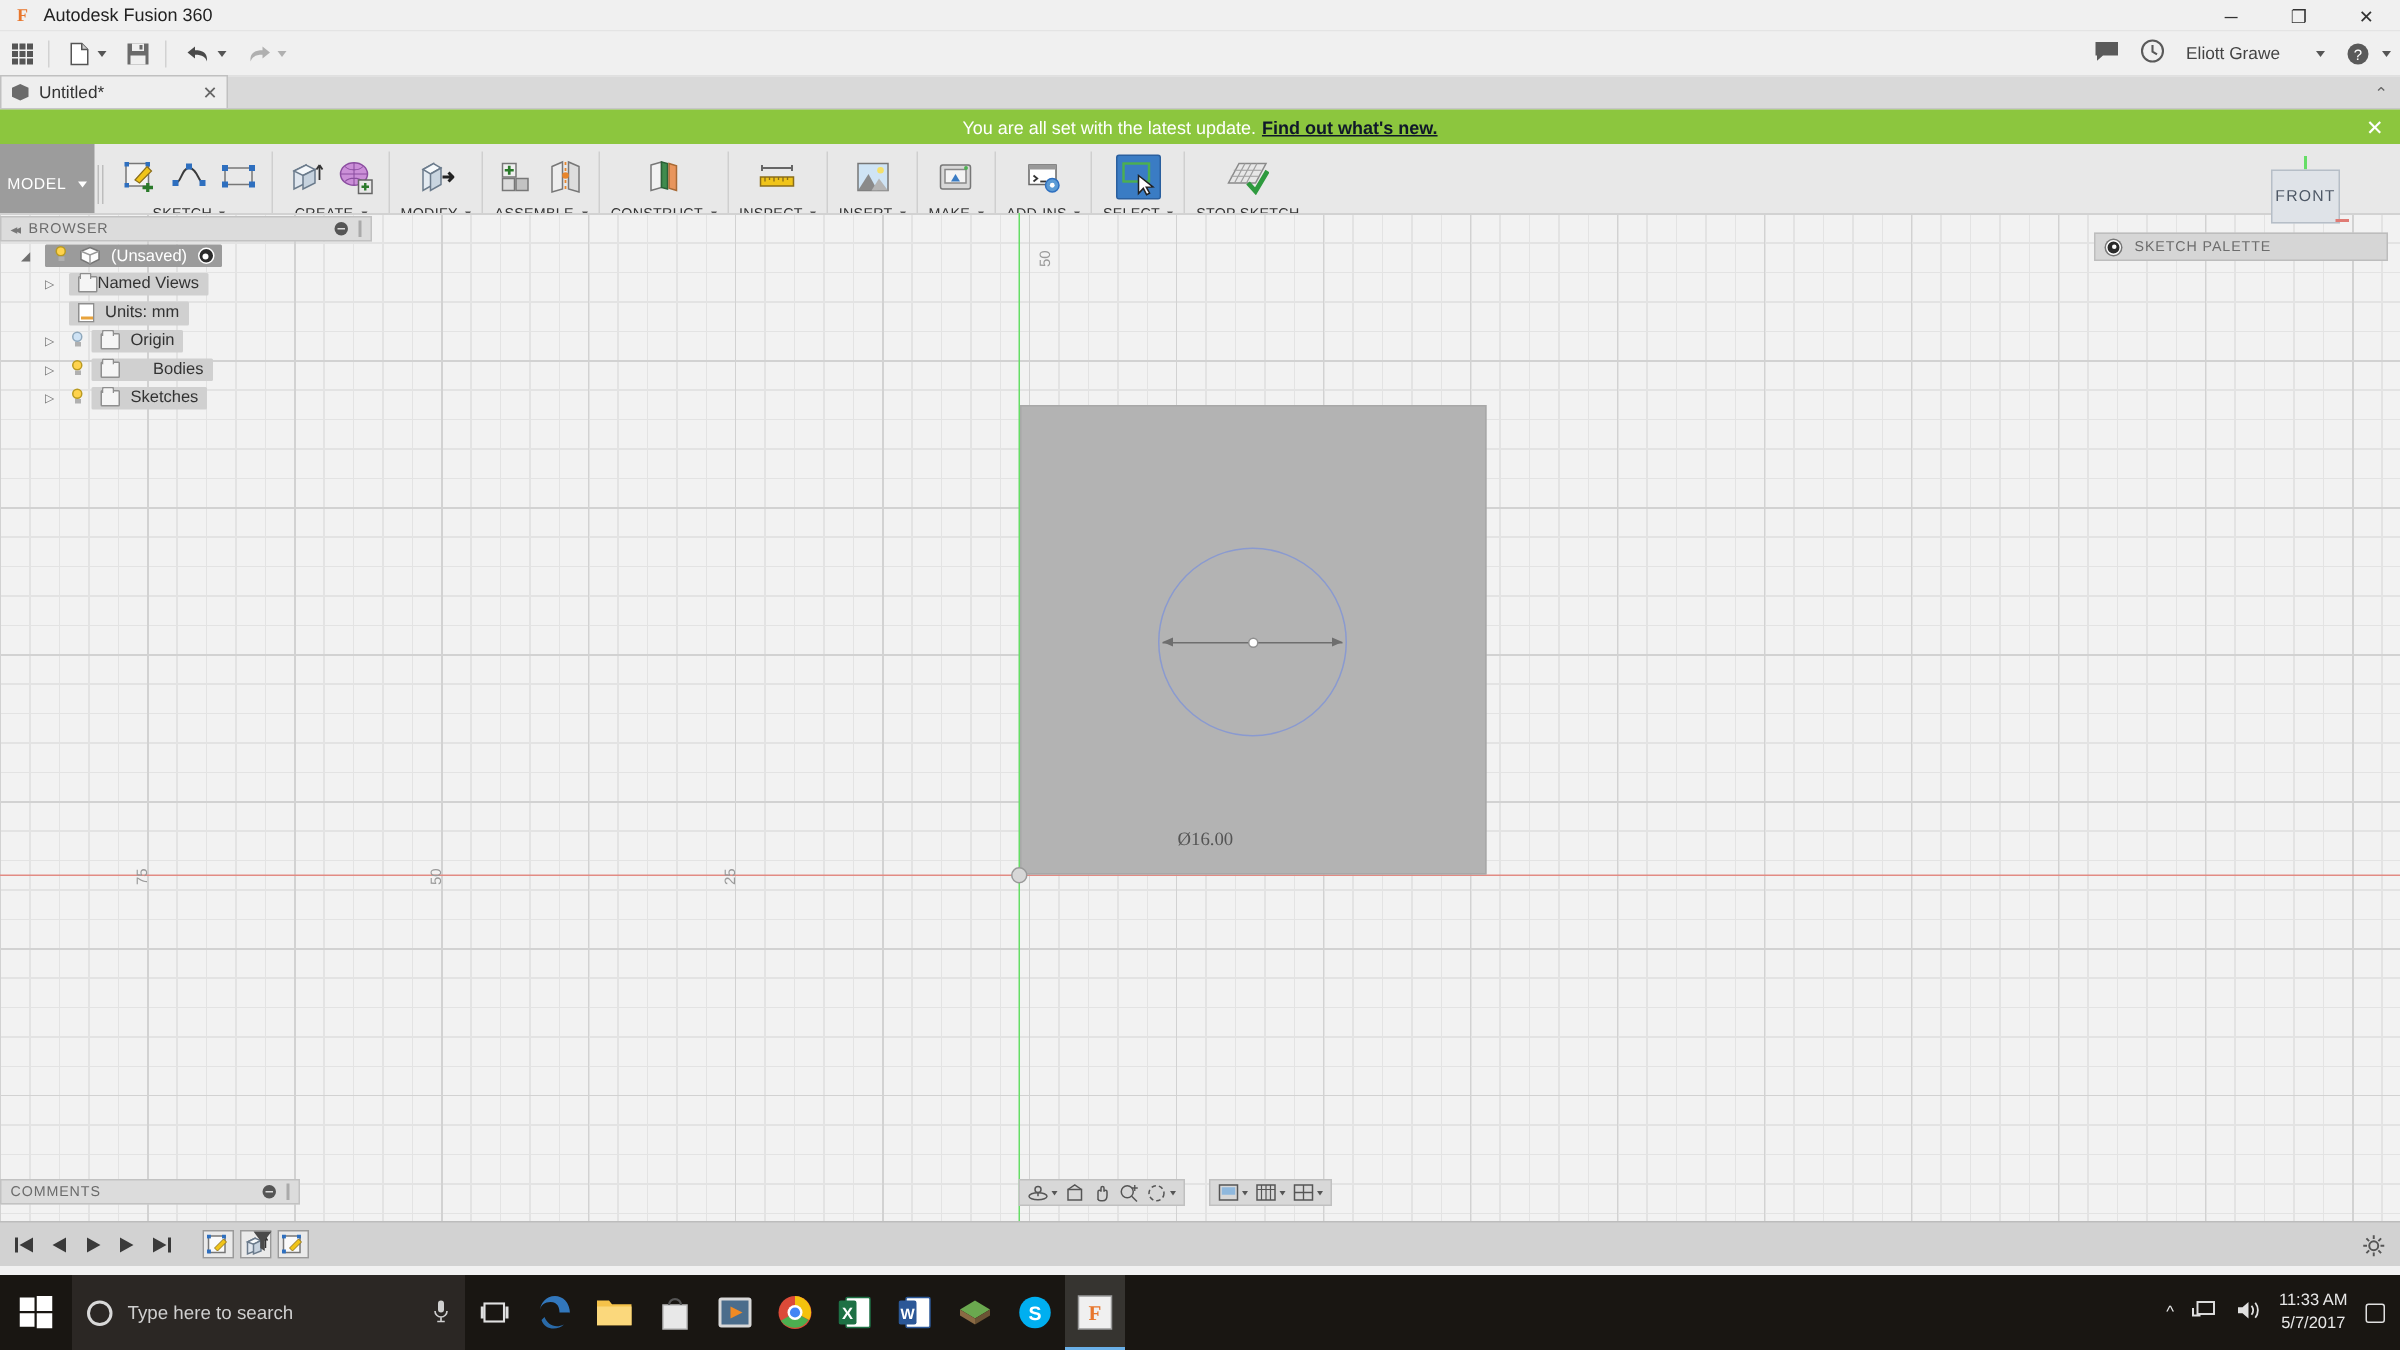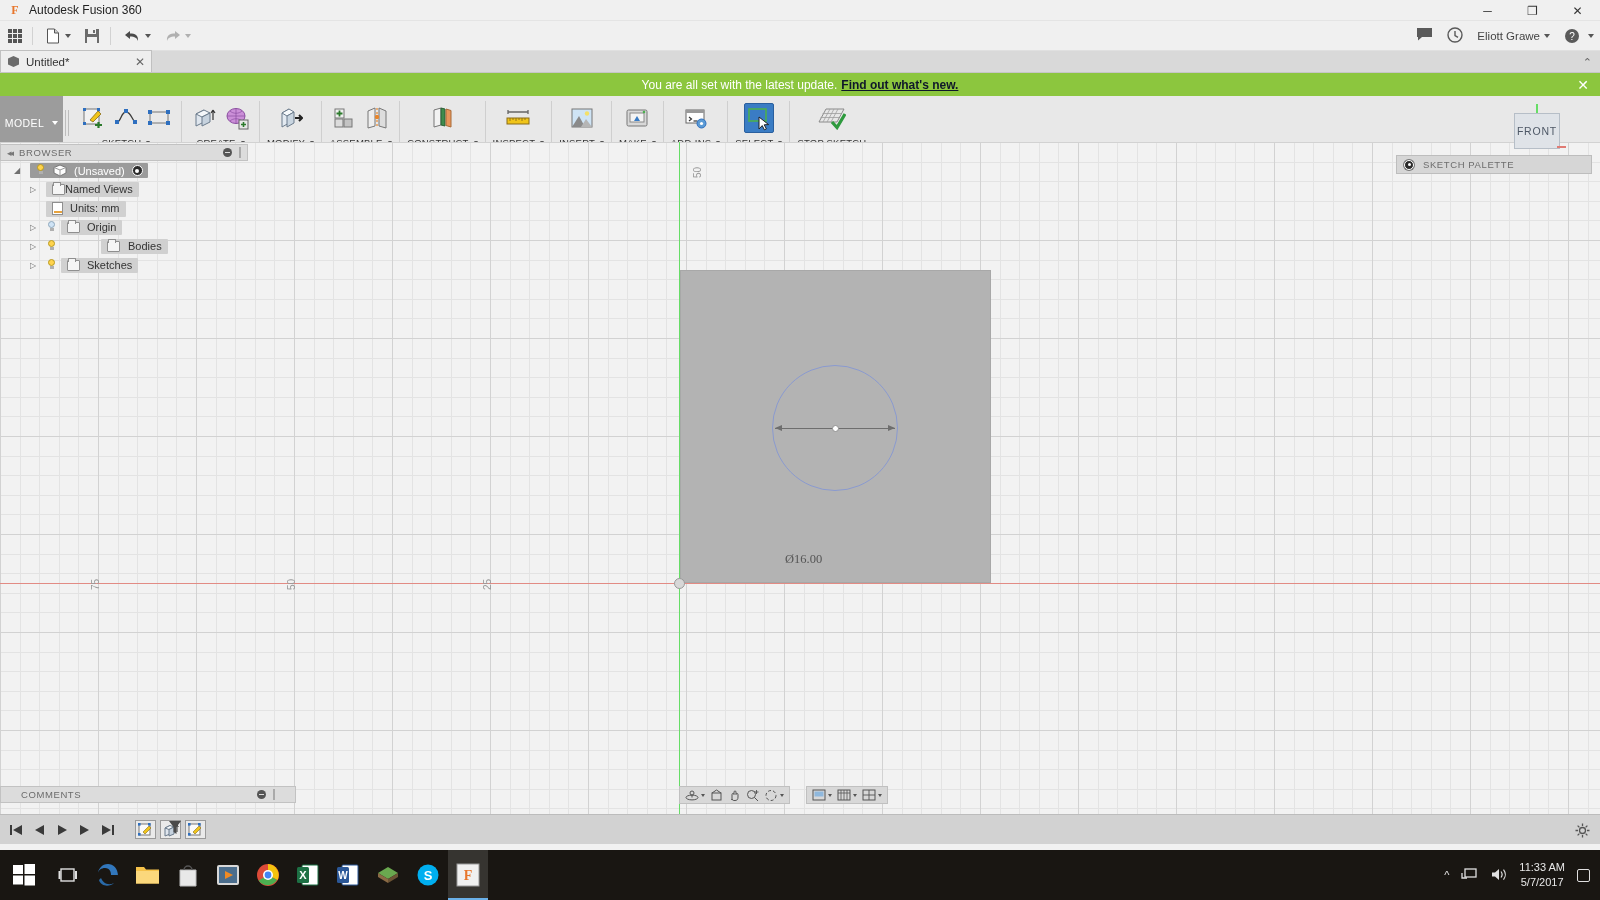--- a/index.html
+++ b/index.html
@@ -219,7 +219,7 @@
           <path d="M8 4v4.5l3 1.8" fill="none" stroke="#5a5a5a" stroke-width="1.4"></path>
         </svg>
     </span>
-    <span style="display:flex;align-items:center;gap:0">
+    <span style="display:flex;align-items:center;gap:20px">
       <span class="uname">Eliott Grawe</span>
       <span class="caret"></span>
     </span>

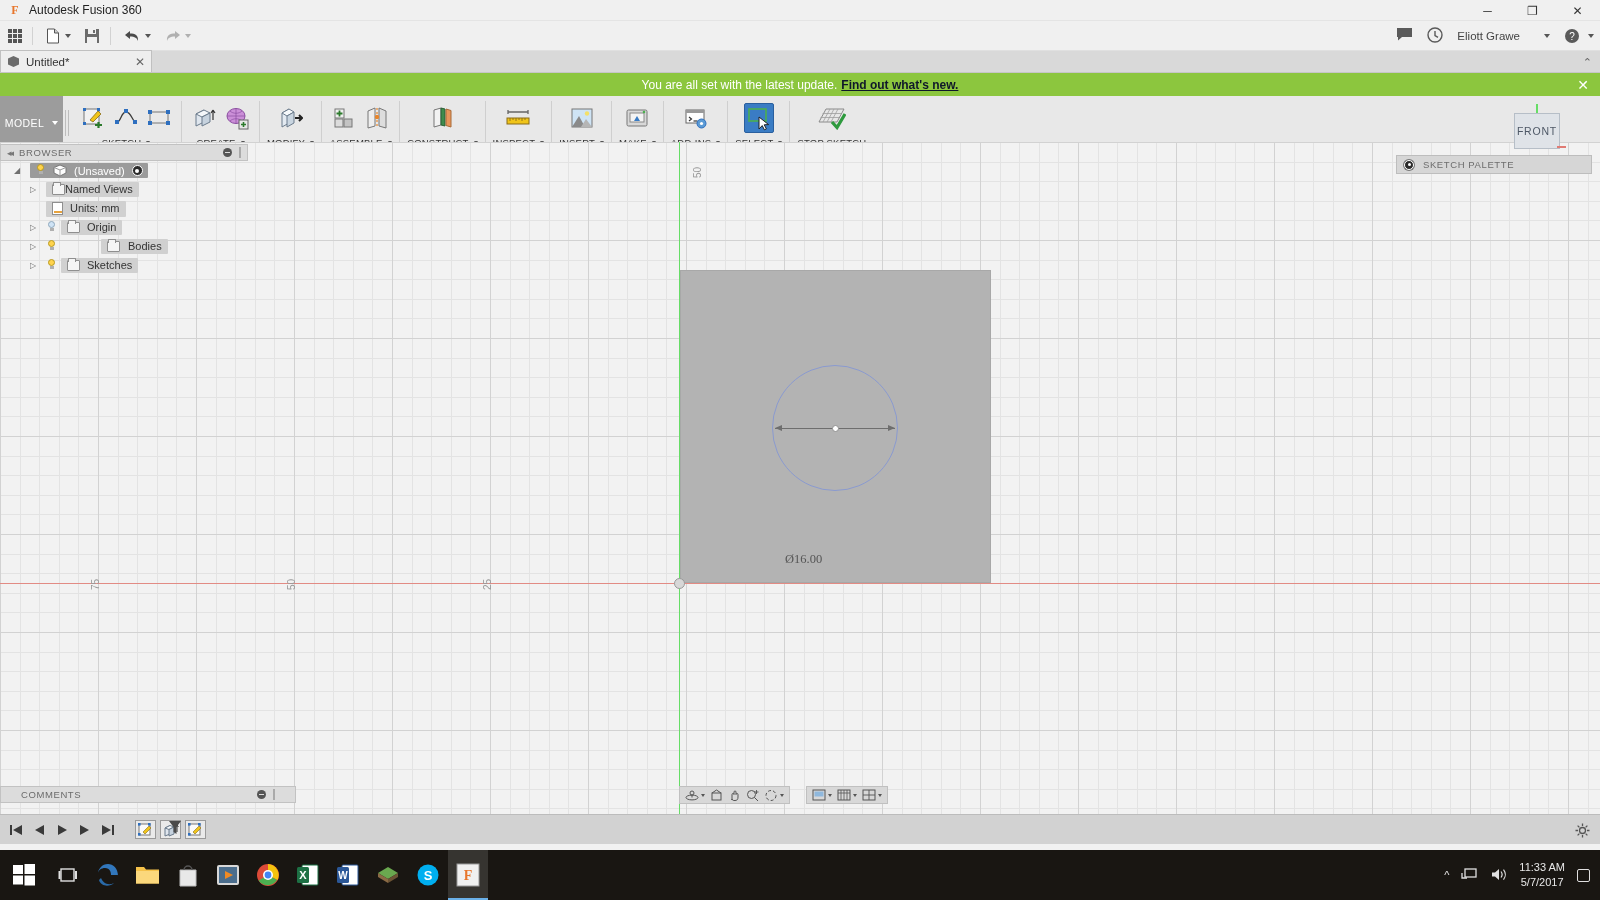--- a/index.html
+++ b/index.html
@@ -574,7 +574,7 @@
         <i class="b"></i>
         <i class="s"></i>
       </span>
-    <span class="lbl" style="display:flex;align-items:center;gap:8px;margin-left:40px;">
+    <span class="lbl" style="display:flex;align-items:center;gap:22px;">
       <span class="fld"></span>
       <span>Bodies</span>
     </span>

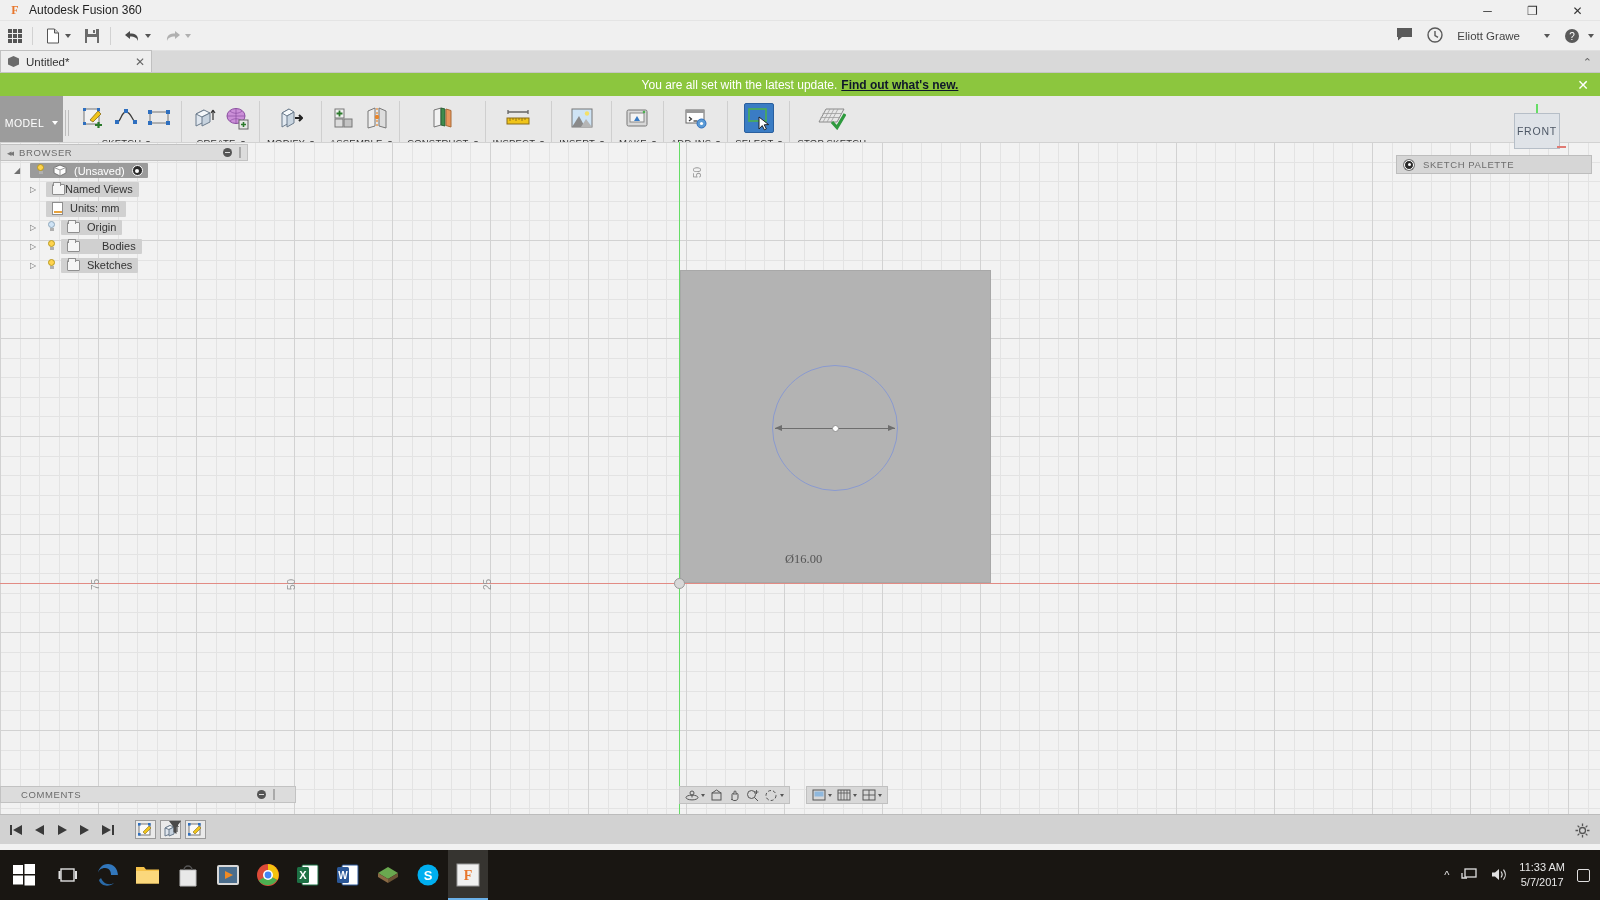--- a/index.html
+++ b/index.html
@@ -123,7 +123,7 @@
   #vcRed{position:absolute;right:34px;top:146px;width:9px;height:2px;background:#e07b74;}
 
   
-  #comments{position:absolute;left:0;top:786px;width:296px;height:17px;background:#dcdcdc;border:1px solid #c2c2c2;display:flex;align-items:center;gap:7px;padding:0 20px;}
+  #comments{position:absolute;left:0;top:786px;width:200px;height:17px;background:#dcdcdc;border:1px solid #c2c2c2;display:flex;align-items:center;gap:7px;padding:0 6px;}
   #comments .ttl{font-size:9.5px;color:#6b6b6b;letter-spacing:.6px;flex:1;}
 
   

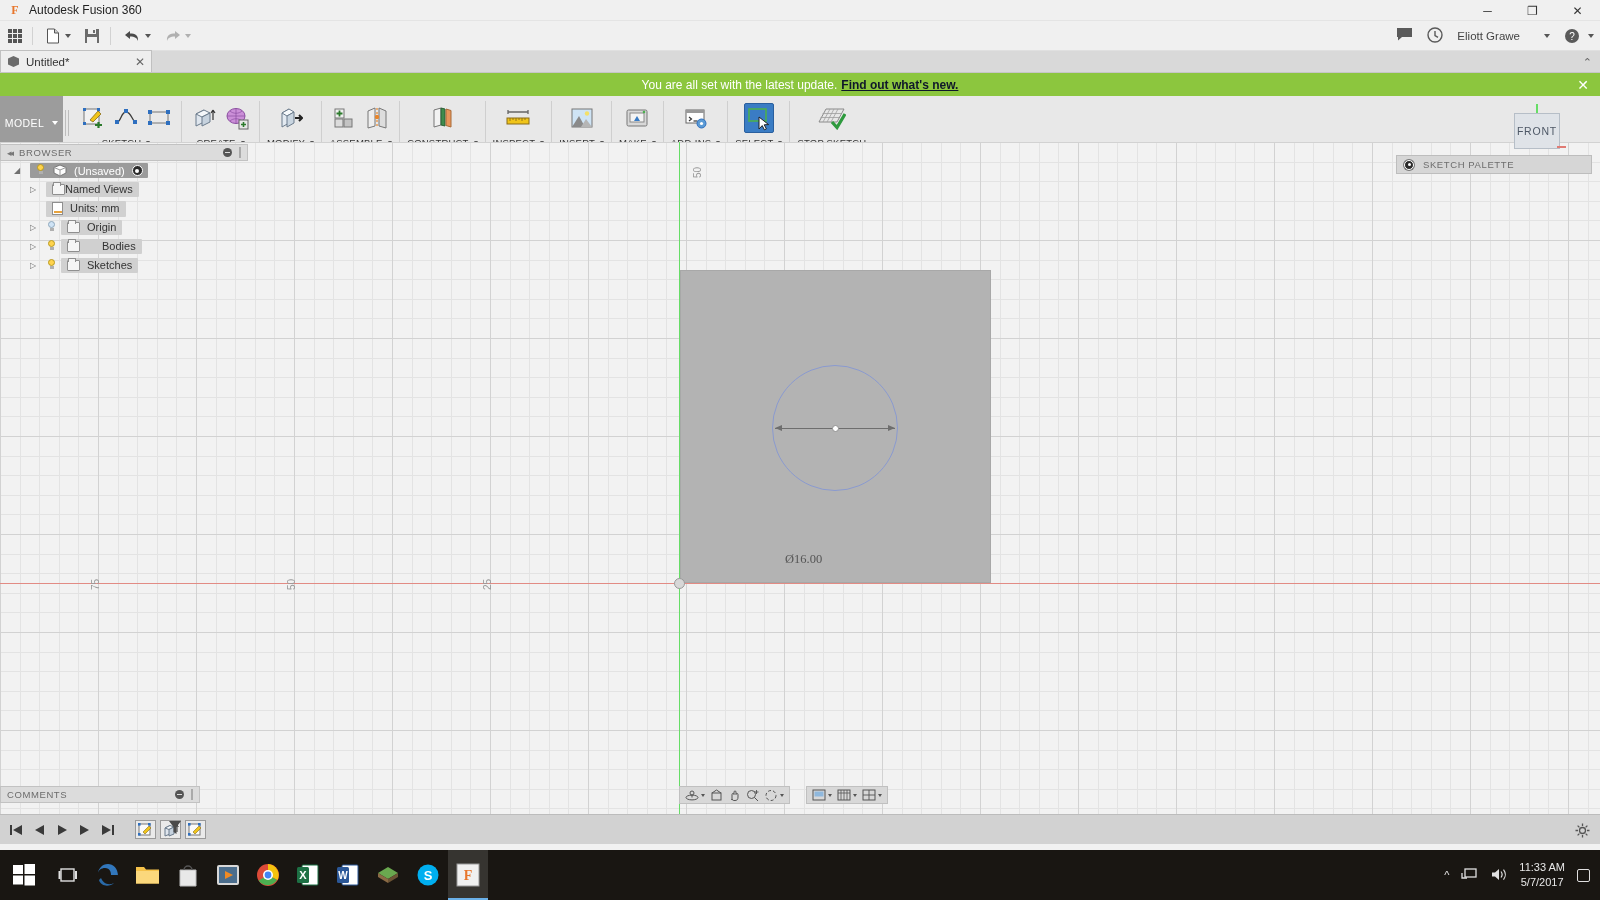--- a/index.html
+++ b/index.html
@@ -751,6 +751,16 @@
         <rect x="11.5" y="11.5" width="10.5" height="10" fill="#fff"></rect>
     </svg>
   </div>
+  <div id="searchbox">
+    <span class="circ"></span>
+    <span class="ph">Type here to search</span>
+    <span>
+      <svg width="12" height="16" viewBox="0 0 12 16">
+          <rect x="4" y="1" width="4" height="8" rx="2" fill="#cfcfcf"></rect>
+          <path d="M2 8 a4 4 0 0 0 8 0 M6 12 v3 M3.5 15 h5" stroke="#cfcfcf" fill="none" stroke-width="1.1"></path>
+        </svg>
+    </span>
+  </div>
   <div class="tkico">
     <svg width="20" height="16" viewBox="0 0 20 16">
       <rect x="3" y="2" width="13" height="12" fill="none" stroke="#e0e0e0" stroke-width="1.4"></rect>

